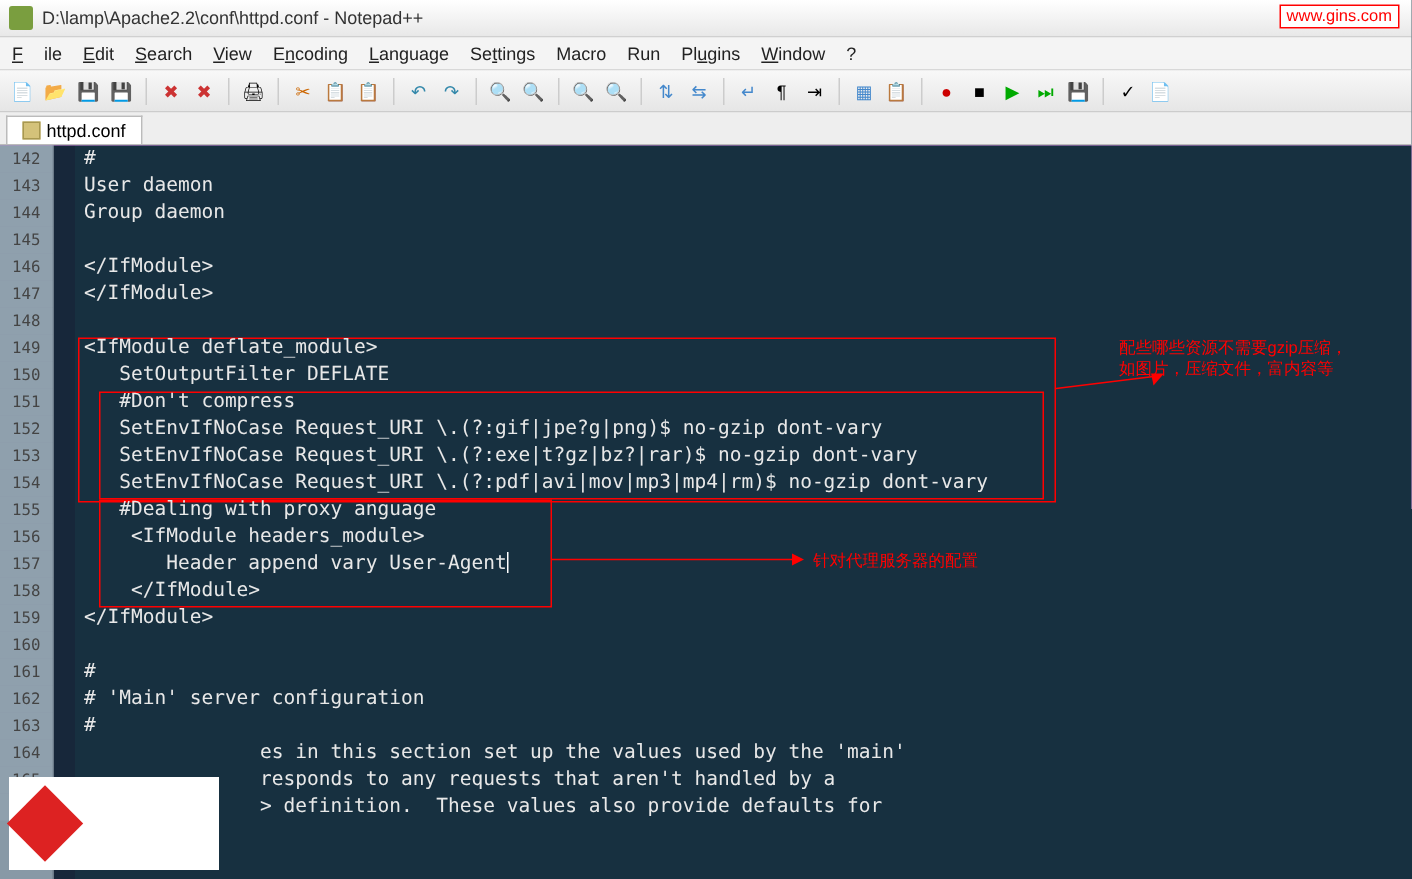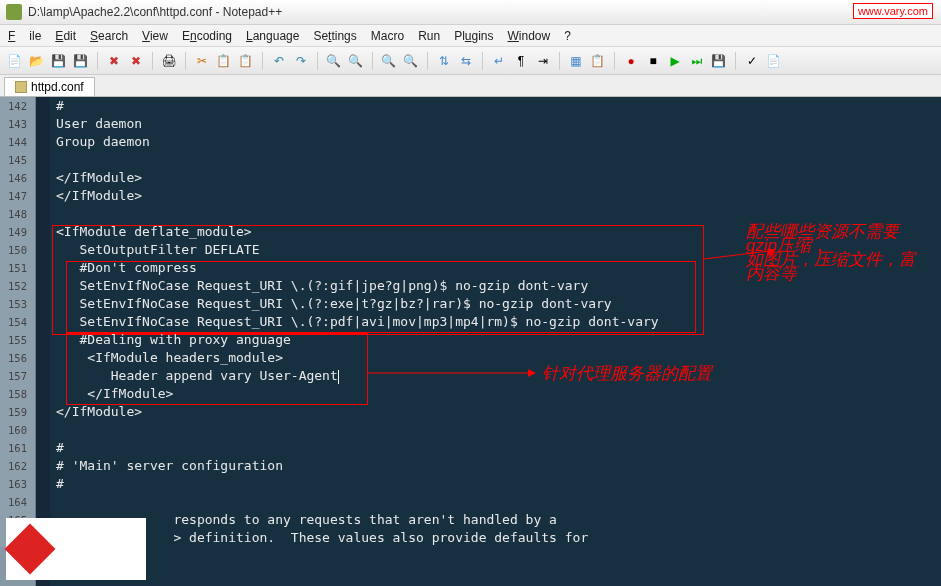--- a/index.html
+++ b/index.html
@@ -39,7 +39,7 @@
   <span class="icon"></span>
   <span class="title">D:\lamp\Apache2.2\conf\httpd.conf - Notepad++</span>
 </div>
-<div class="watermark-top">www.vary.com</div>
+<div class="watermark-top">www.gins.com</div>
 
 <div class="menubar">
   <span><u>F</u><span></span>ile</span>

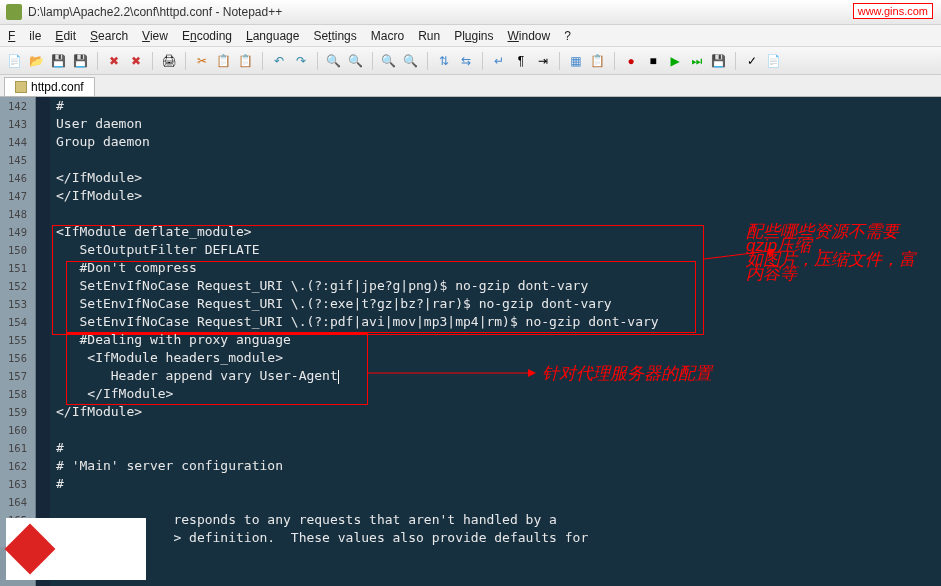--- a/index.html
+++ b/index.html
@@ -25,7 +25,7 @@
 .code .line { height:18px; font-family:Consolas,monospace; font-size:13px; color:#e8e8e8; white-space:pre; line-height:18px; }
 .cursor { display:inline-block; width:1px; height:14px; background:#fff; vertical-align:middle; }
 .annot-box1 { position:absolute; border:1px solid #f00; pointer-events:none; }
-.annot-text { position:absolute; color:#f00; font-size:17px; line-height:14px;font-style:italic; }
+.annot-text { position:absolute; color:#f00; font-size:11px; line-height:14px; }
 .wm-bottom { position:absolute; bottom:6px; left:6px; width:140px; height:62px; background:#fff; display:flex; align-items:center; z-index:50; }
 .wm-bottom .diamond { width:36px; height:36px; background:#d22; transform:rotate(45deg); margin:0 8px 0 6px; }
 .wm-bottom .txt { color:#333; font-weight:bold; font-size:15px; letter-spacing:1px; }

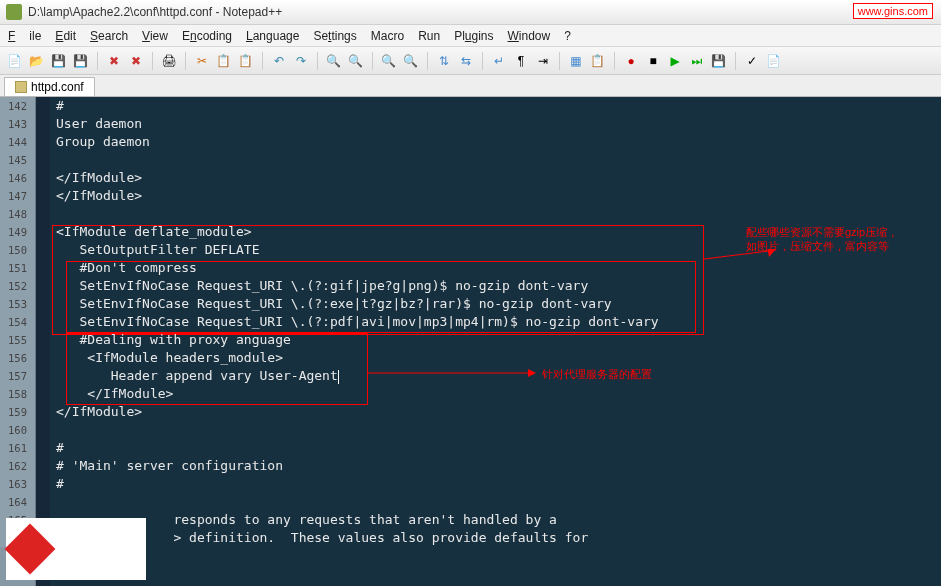--- a/index.html
+++ b/index.html
@@ -174,6 +174,7 @@
       <div class="line" style="position: absolute; top: 342px; left: 6px;">#</div>
       <div class="line" style="position: absolute; top: 360px; left: 6px;"># 'Main' server configuration</div>
       <div class="line" style="position: absolute; top: 378px; left: 6px;">#</div>
+      <div class="line" style="position: absolute; top: 396px; left: 6px;">               es in this section set up the values used by the 'main'</div>
       <div class="line" style="position: absolute; top: 414px; left: 6px;">               responds to any requests that aren't handled by a</div>
       <div class="line" style="position: absolute; top: 432px; left: 6px;">               &gt; definition.  These values also provide defaults for</div>
     </div>

